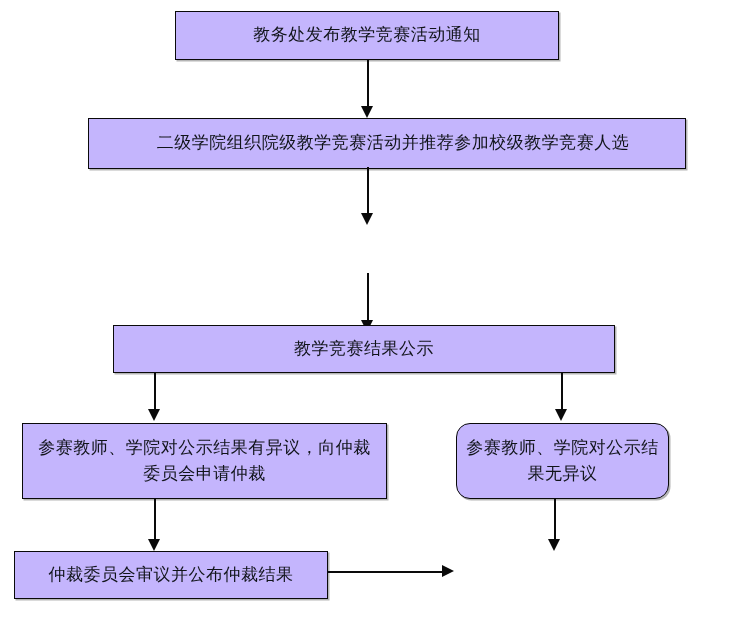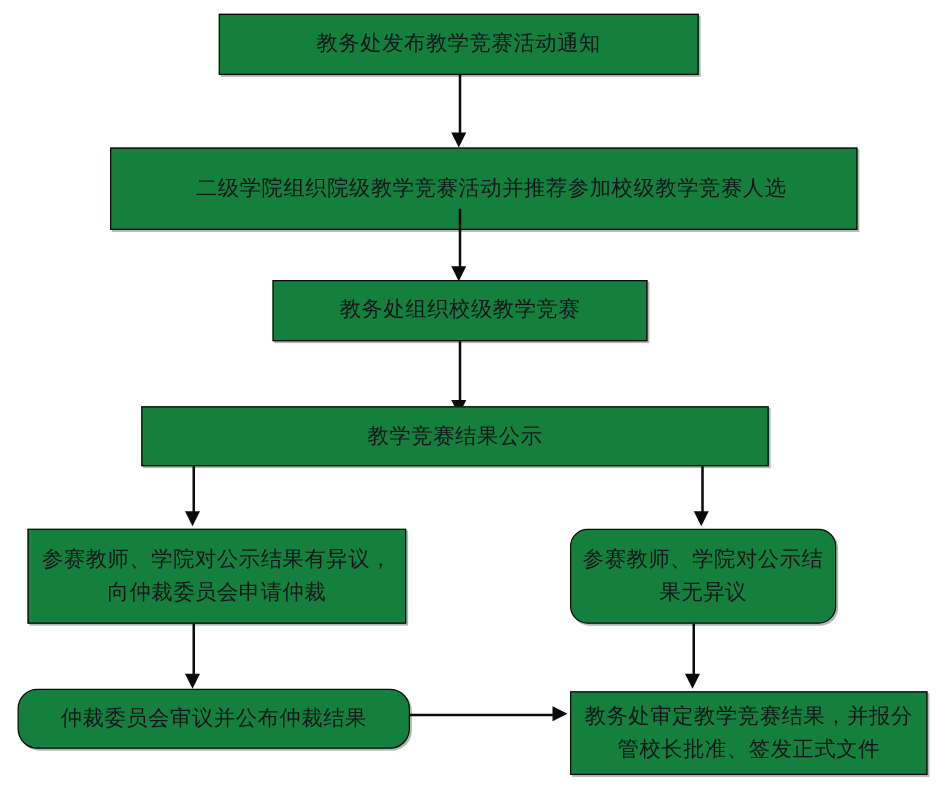--- a/index.html
+++ b/index.html
@@ -22,7 +22,7 @@
     position: absolute;
     box-sizing: border-box;
     border: 1.5px solid #0a0a0a;
-    background: #15803d;
+    background: #c4b5fd;
     display: flex;
     align-items: center;
     justify-content: center;

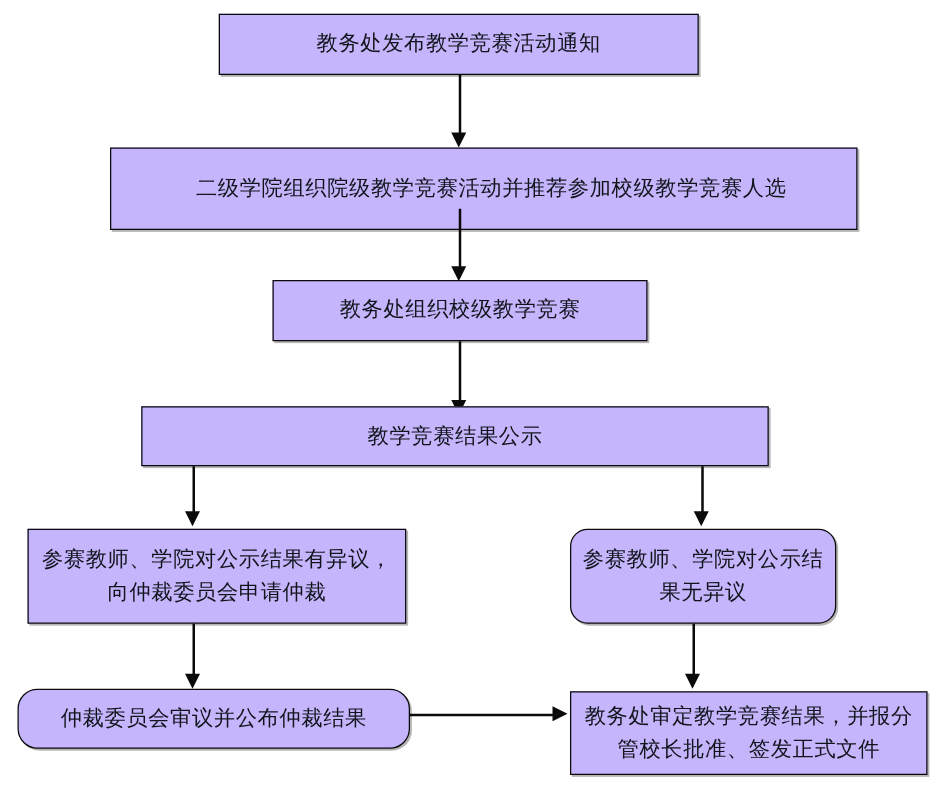--- a/index.html
+++ b/index.html
@@ -78,7 +78,7 @@
   <div class="vline" style="left:367px; top:60px; height:49px;"></div>
   <div class="arrow-down" style="left:361px; top:106px;"></div>
 
-  <div class="node" style="left:88px; top:118px; width:598px; height:66px;padding-left:20px;">
+  <div class="node" style="left:88px; top:118px; width:598px; height:51px;padding-left:20px;">
     <span class="label">二级学院组织院级教学竞赛活动并推荐参加校级教学竞赛人选</span>
   </div>
 

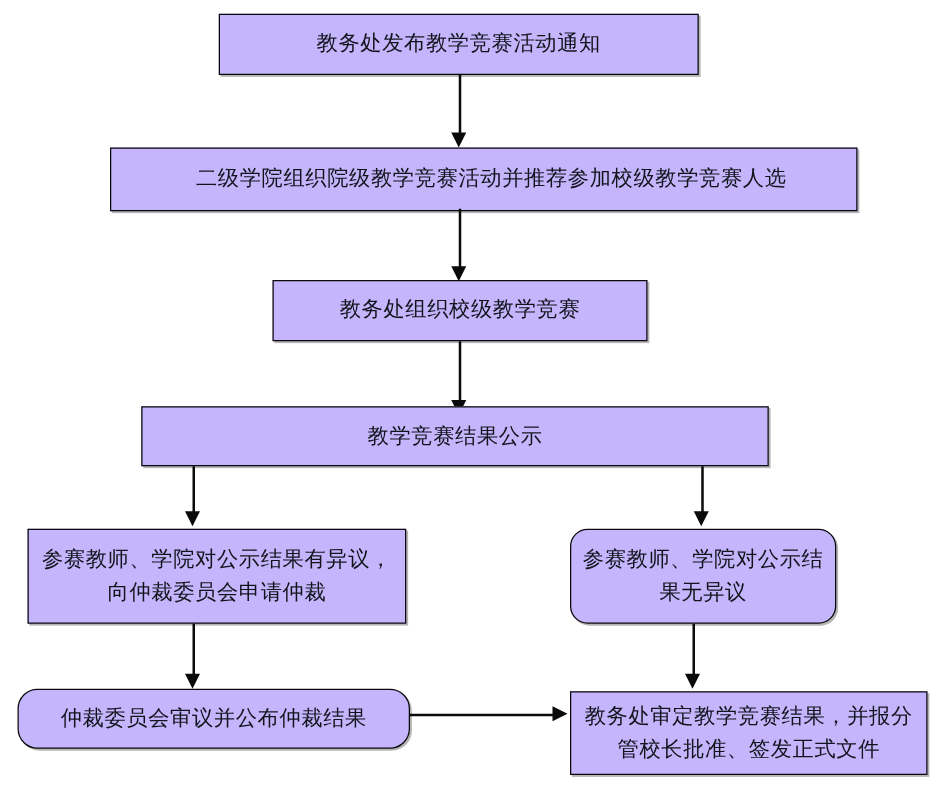--- a/index.html
+++ b/index.html
@@ -85,9 +85,6 @@
   <div class="vline" style="left:367px; top:167px; height:49px;"></div>
   <div class="arrow-down" style="left:361px; top:213px;"></div>
 
-  <div class="node" style="left:218px; top:224px; width:300px; height:49px;">
-    <span class="label">教务处组织校级教学竞赛</span>
-  </div>
 
   <div class="vline" style="left:367px; top:273px; height:50px;"></div>
   <div class="arrow-down" style="left:361px; top:320px;"></div>

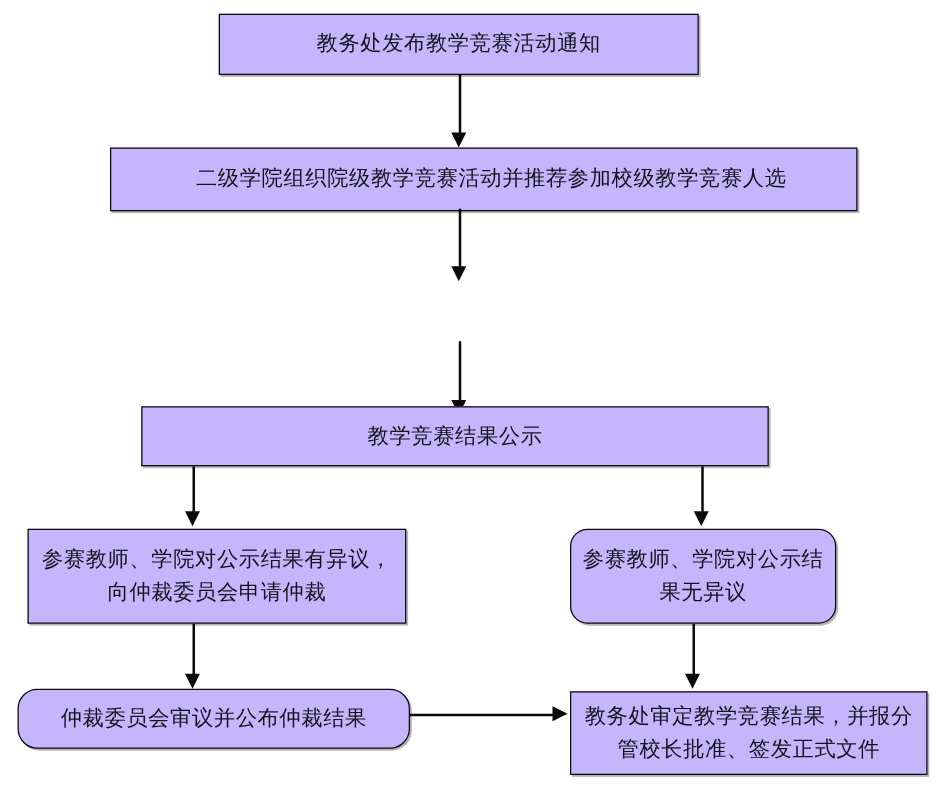--- a/index.html
+++ b/index.html
@@ -99,7 +99,7 @@
   <div class="vline" style="left:561px; top:373px; height:39px;"></div>
   <div class="arrow-down" style="left:555px; top:409px;"></div>
 
-  <div class="node" style="left:22px; top:423px; width:303px; height:76px;font-family:Liberation Serif, serif;">
+  <div class="node" style="left:22px; top:423px; width:365px; height:76px;font-family:Liberation Serif, serif;">
     <span class="label">参赛教师、学院对公示结果有异议，向仲裁委员会申请仲裁</span>
   </div>
 

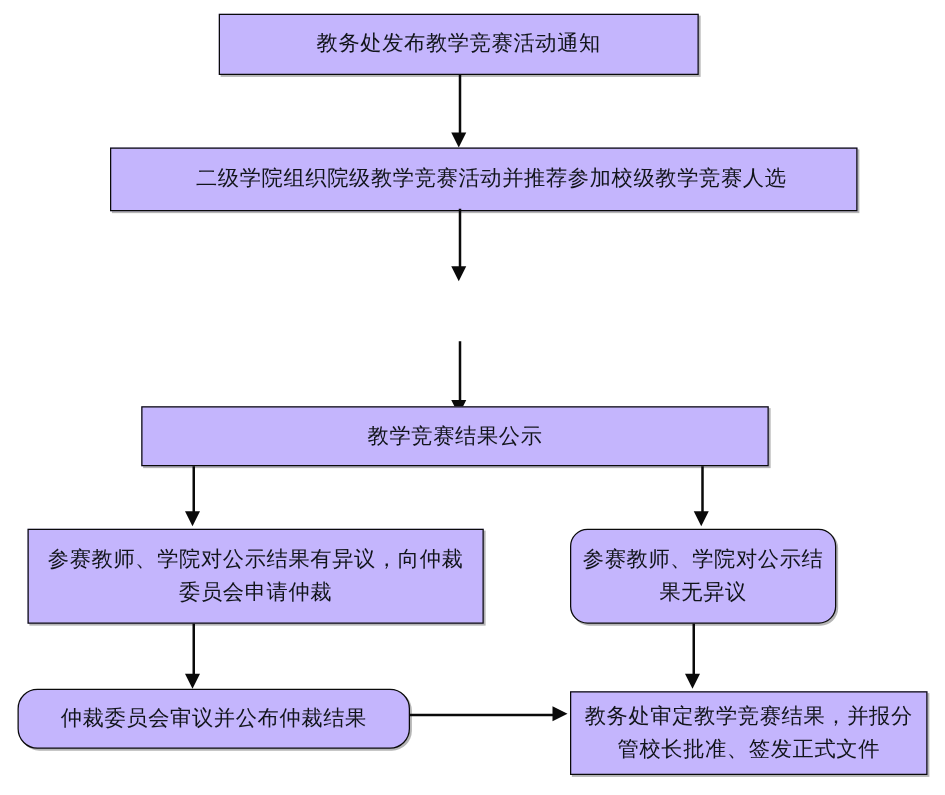--- a/index.html
+++ b/index.html
@@ -113,7 +113,7 @@
   <div class="vline" style="left:554px; top:499px; height:43px;"></div>
   <div class="arrow-down" style="left:548px; top:539px;"></div>
 
-  <div class="node" style="left:14px; top:551px; width:314px; height:48px;border-radius:16px;">
+  <div class="node" style="left:14px; top:551px; width:314px; height:48px;">
     <span class="label">仲裁委员会审议并公布仲裁结果</span>
   </div>
 

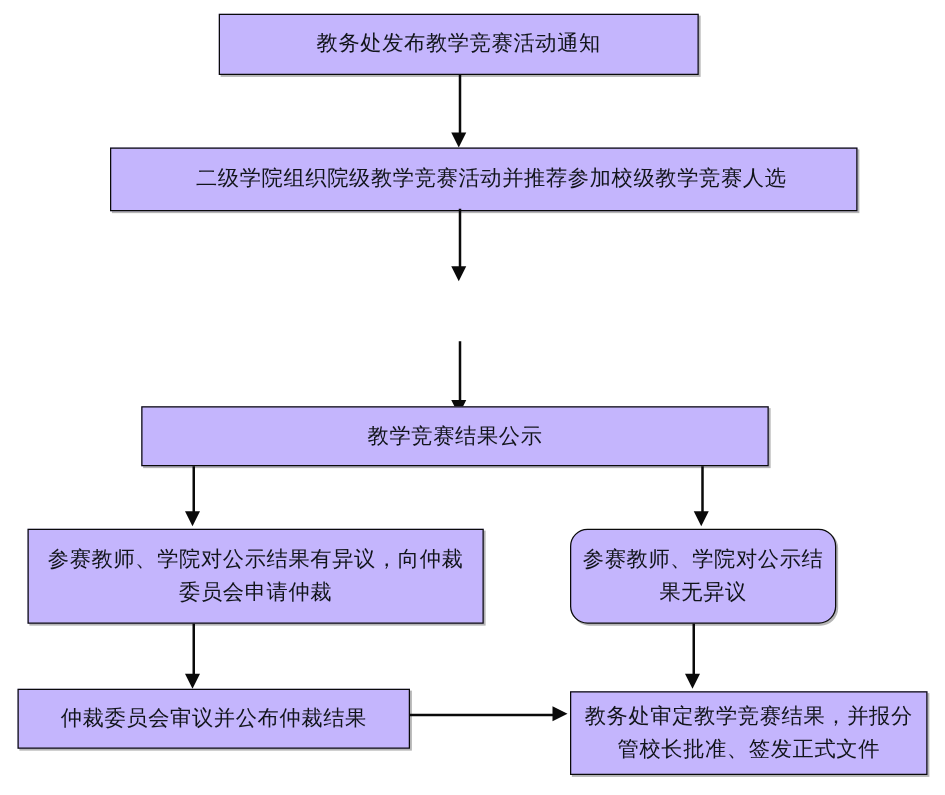--- a/index.html
+++ b/index.html
@@ -120,9 +120,6 @@
   <div class="hline" style="left:328px; top:571px; width:116px;"></div>
   <div class="arrow-right" style="left:442px; top:565px;"></div>
 
-  <div class="node" style="left:456px; top:553px; width:286px; height:67px;">
-    <span class="label">教务处审定教学竞赛结果，并报分管校长批准、签发正式文件</span>
-  </div>
 
 </div>
 

